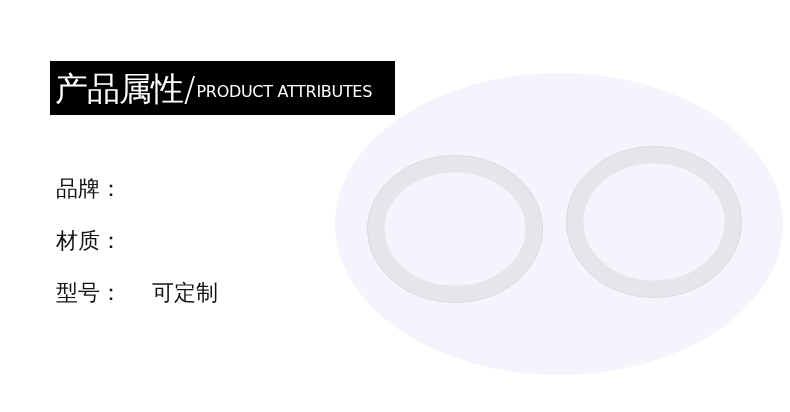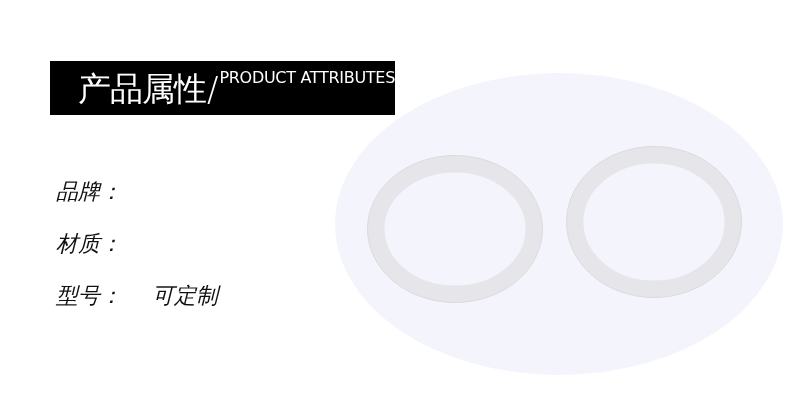--- a/index.html
+++ b/index.html
@@ -6,7 +6,7 @@
     body { width:790px; height:412px; background:#ffffff; position:relative; overflow:hidden;
            font-family:"DejaVu Sans", "Liberation Sans", sans-serif; }
     .banner { position:absolute; left:50px; top:61px; width:345px; height:54px; background:#000;
-              color:#fff; display:flex; align-items:flex-end; padding-left:5px; box-sizing:border-box; padding-bottom:8px;justify-content:flex-end; }
+              color:#fff; display:flex; align-items:flex-end; padding-left:5px; box-sizing:border-box; padding-bottom:8px; }
     .banner .cn { font-size:33px; line-height:36px; letter-spacing:-1px; }
     .banner .slash { font-size:34px; line-height:36px; font-weight:300; margin:0 1px; }
     .banner .en { font-size:16px; line-height:18px; margin-bottom:20px; letter-spacing:-0.3px; }

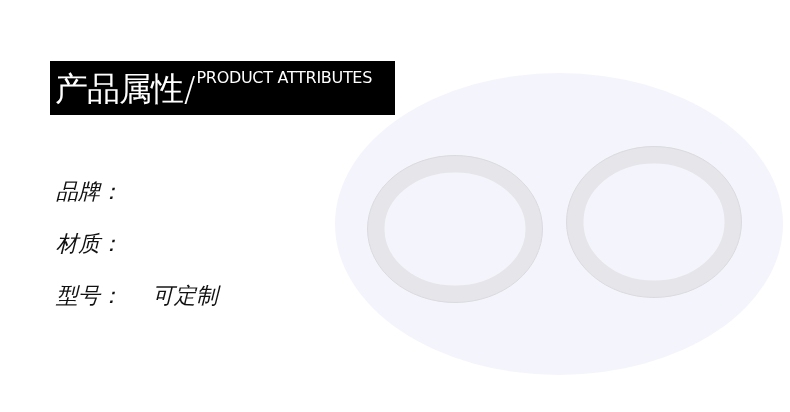--- a/index.html
+++ b/index.html
@@ -9,7 +9,7 @@
               color:#fff; display:flex; align-items:flex-end; padding-left:5px; box-sizing:border-box; padding-bottom:8px; }
     .banner .cn { font-size:33px; line-height:36px; letter-spacing:-1px; }
     .banner .slash { font-size:34px; line-height:36px; font-weight:300; margin:0 1px; }
-    .banner .en { font-size:16px; line-height:18px; margin-bottom:20px; letter-spacing:-0.3px; }
+    .banner .en { font-size:16px; line-height:18px; margin-bottom:6px; letter-spacing:-0.3px; }
     .attrs { position:absolute; left:56px; top:170px; }
     .attr { display:flex; align-items:flex-end; height:37px; margin-bottom:15px; font-size:22px; color:#111;font-style:italic; }
     .attr .label { width:96px; }

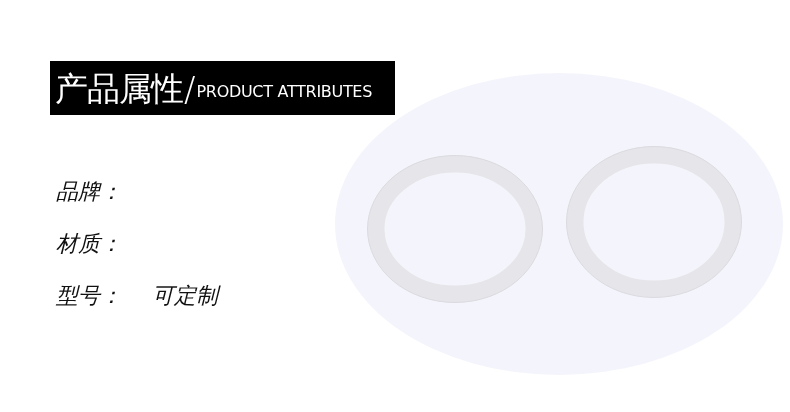--- a/index.html
+++ b/index.html
@@ -11,7 +11,7 @@
     .banner .slash { font-size:34px; line-height:36px; font-weight:300; margin:0 1px; }
     .banner .en { font-size:16px; line-height:18px; margin-bottom:6px; letter-spacing:-0.3px; }
     .attrs { position:absolute; left:56px; top:170px; }
-    .attr { display:flex; align-items:flex-end; height:37px; margin-bottom:15px; font-size:22px; color:#111;font-style:italic; }
+    .attr { display:flex; align-items:center; height:37px; margin-bottom:15px; font-size:22px; color:#111; }
     .attr .label { width:96px; }
     .attr .value { }
     .photo { position:absolute; left:0; top:0; }

